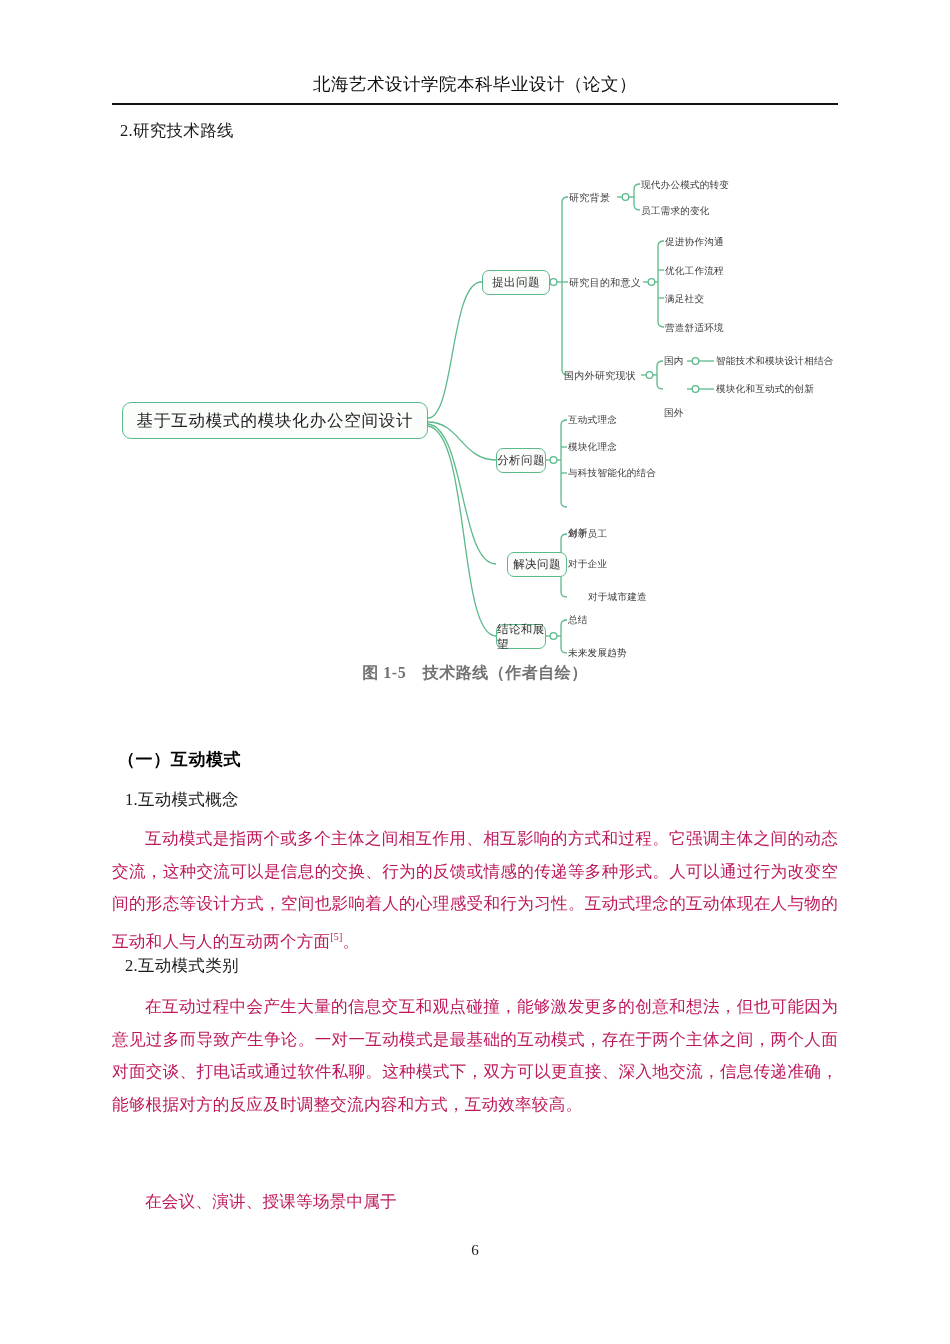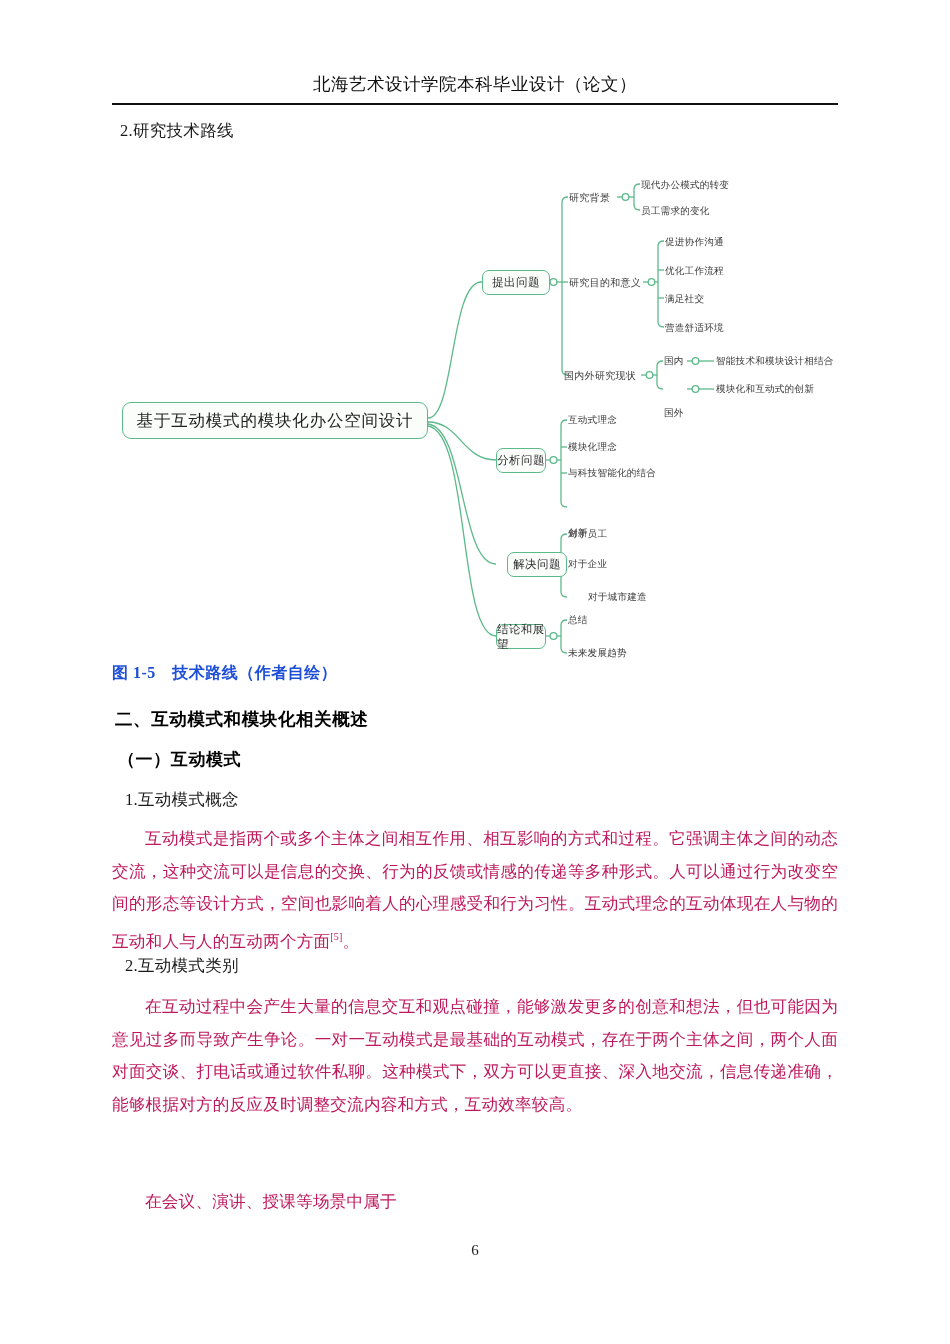--- a/index.html
+++ b/index.html
@@ -65,10 +65,10 @@
     left: 112px;
     top: 663px;
     width: 726px;
-    text-align: left;
+    text-align: center;
     font-size: 16px;
     font-weight: bold;
-    color: #1d4ed8;
+    color: #737373;
     letter-spacing: 0.5px;
   }
   .para {

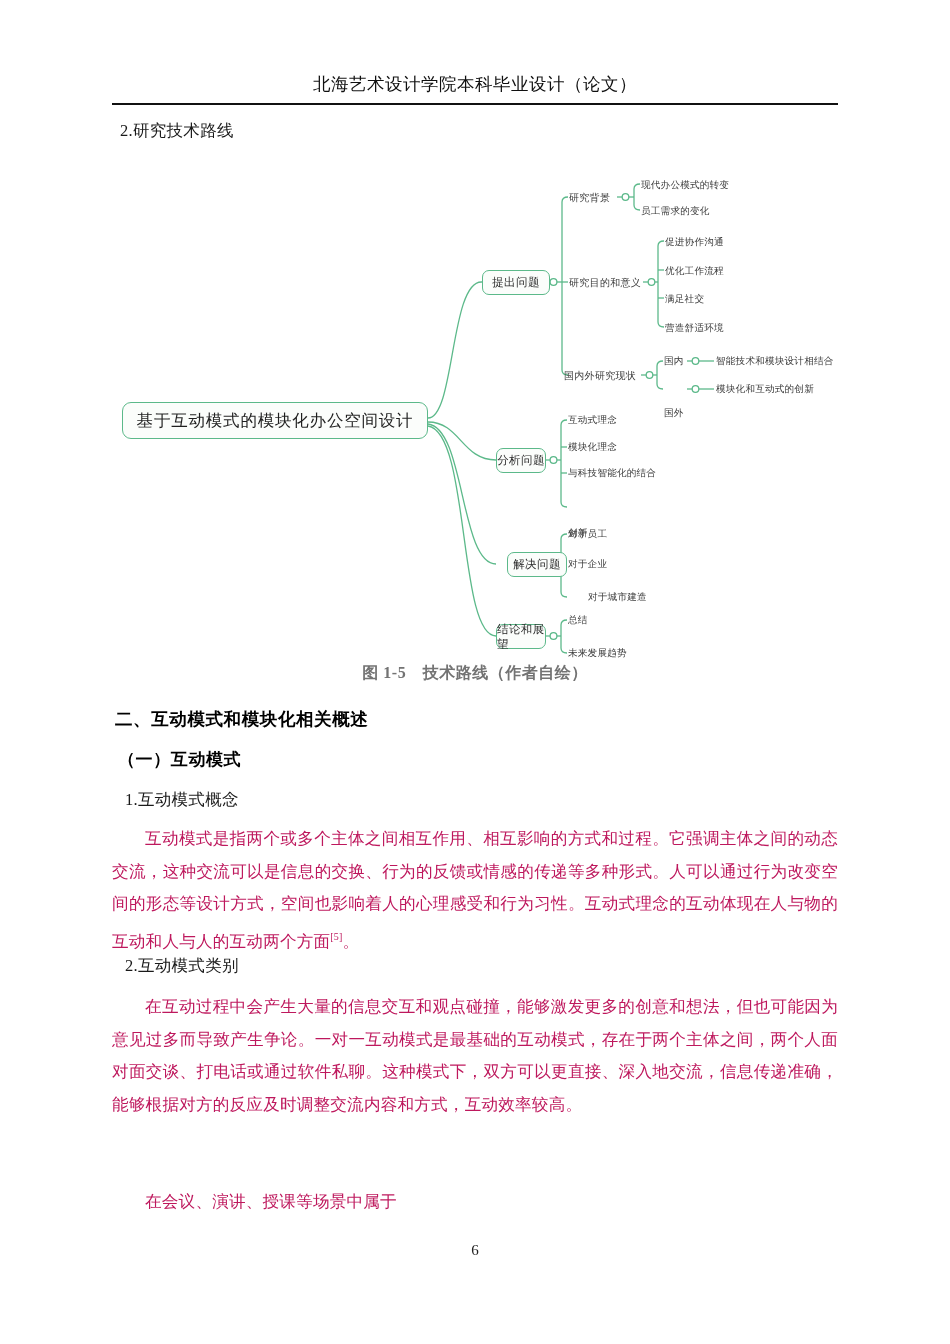--- a/index.html
+++ b/index.html
@@ -272,7 +272,6 @@
 
   <div class="caption">图 1-5　技术路线（作者自绘）</div>
 
-  <div class="h2" style="left:115px; top:707px;">二、互动模式和模块化相关概述</div>
   <div class="h3" style="left:118px; top:748px;">（一）互动模式</div>
   <div class="sec-num" style="left:125px; top:789px;">1.互动模式概念</div>
 

